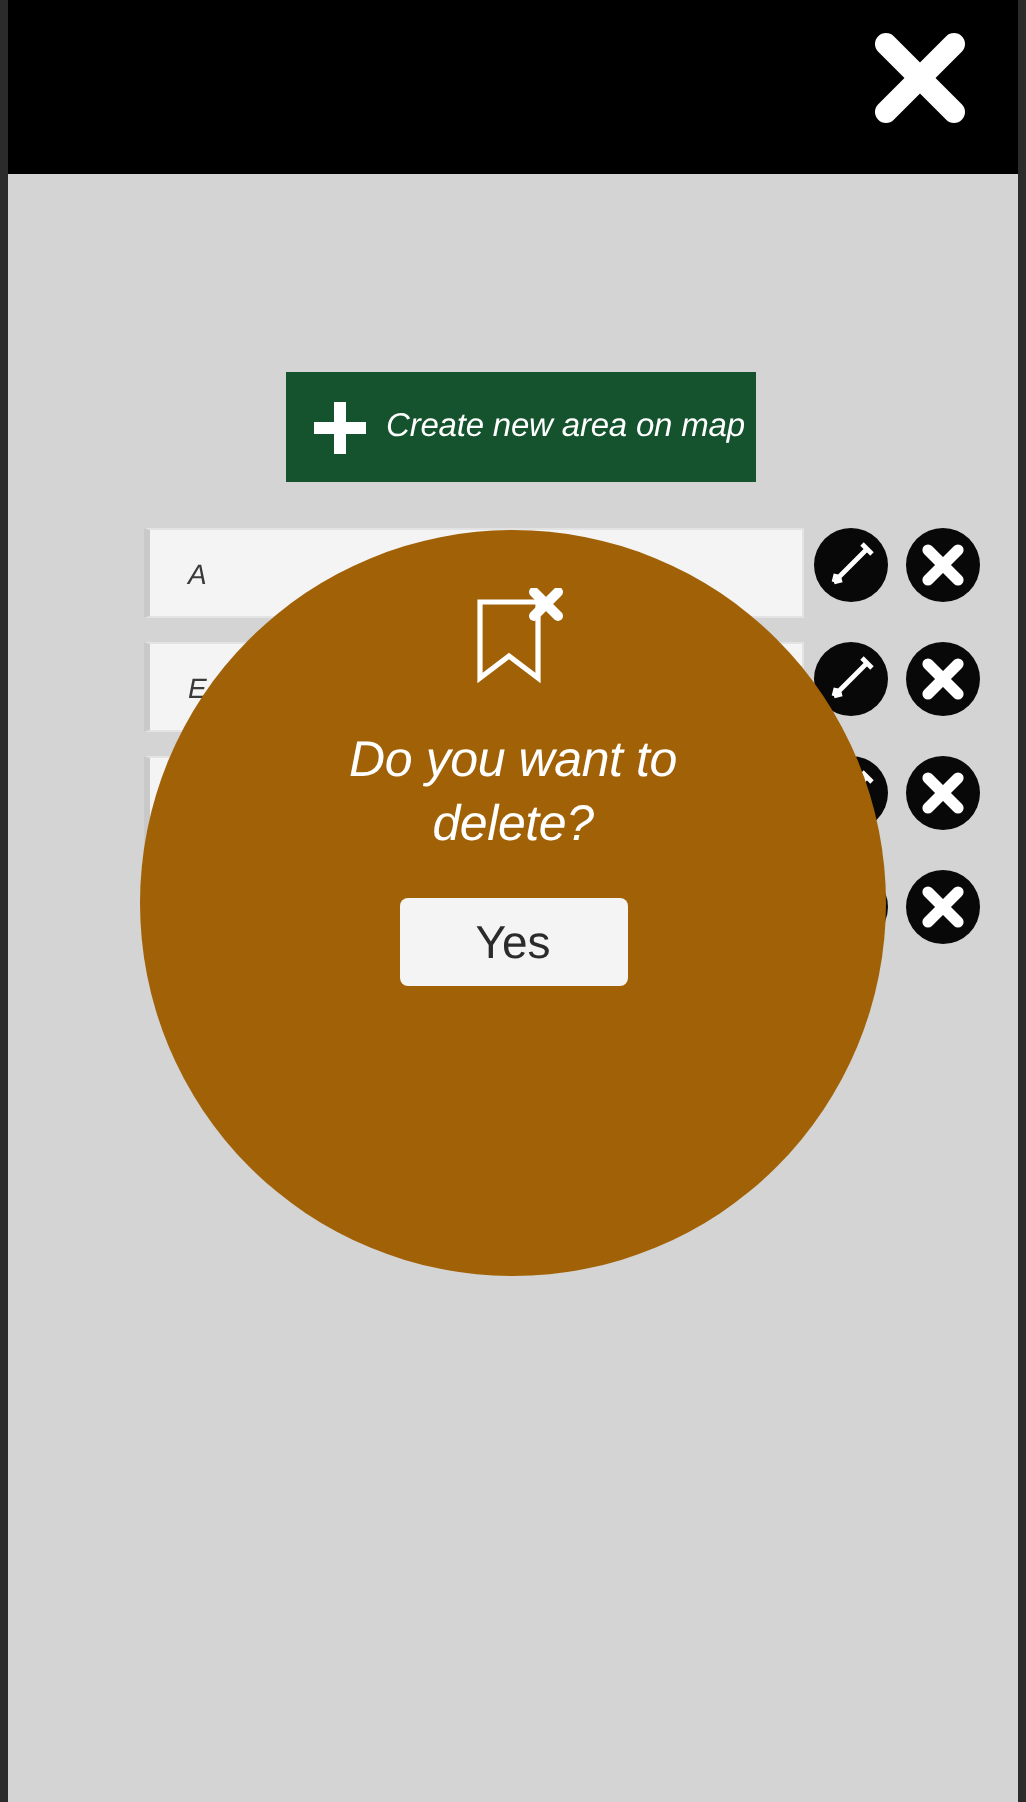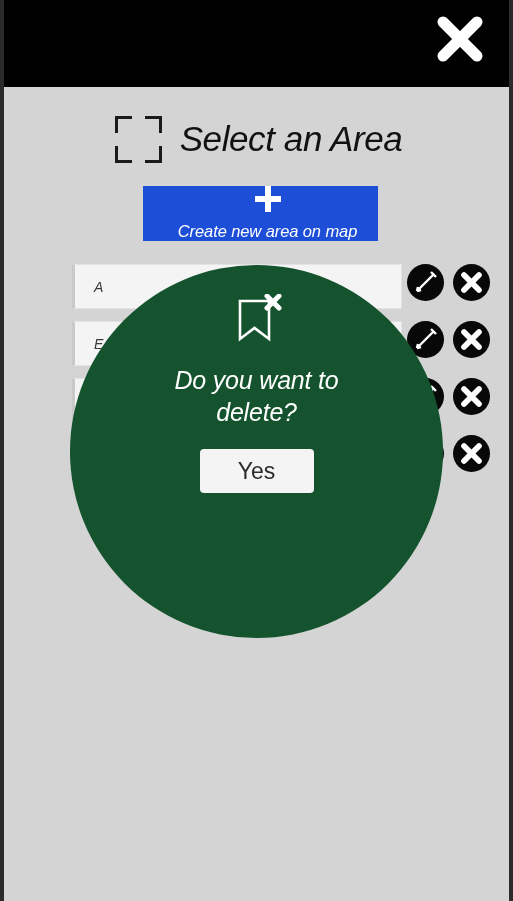--- a/index.html
+++ b/index.html
@@ -150,15 +150,6 @@
     </div>
   </div>
 
-  <div id="title-row">
-    <div id="crop-icon">
-      <i class="tl"></i>
-        <i class="tr"></i>
-        <i class="bl"></i>
-        <i class="br"></i>
-    </div>
-    <div id="page-title">Select an Area</div>
-  </div>
 
   <div id="create-btn">
     <span id="plus-icon">

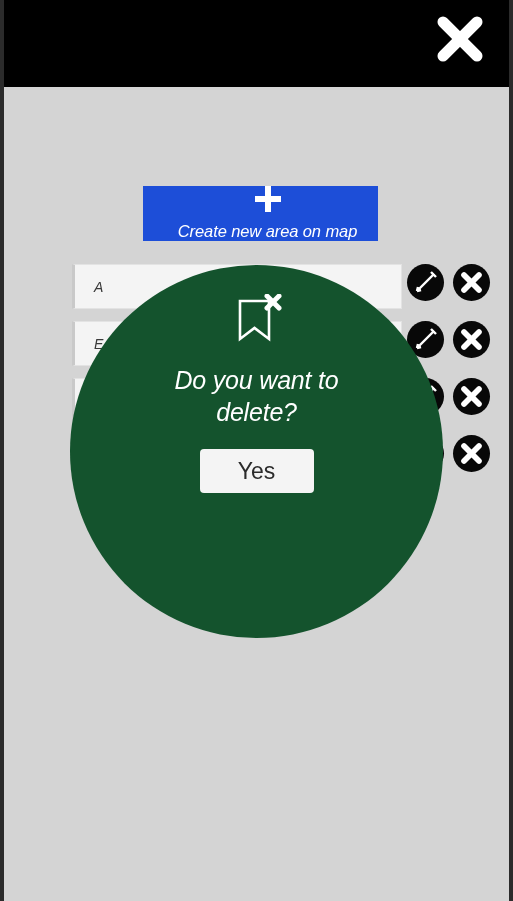--- a/index.html
+++ b/index.html
@@ -57,11 +57,10 @@
   #create-btn {
     position:absolute; left:139px; top:186px;
     width:235px; height:55px;
-    background:#1d4ed8;
+    background:#14532d;
     display:flex; align-items:center;
     padding-left:14px; gap:10px;
     cursor:pointer;
-    flex-direction:column;
   }
   #plus-icon { position:relative; width:26px; height:26px; flex:none; }
   #plus-icon b {

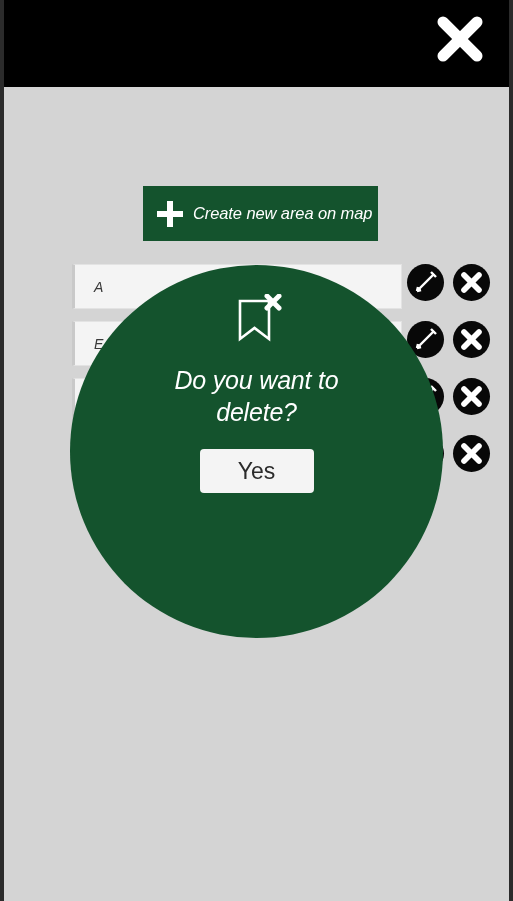--- a/index.html
+++ b/index.html
@@ -107,7 +107,7 @@
     left:66px; top:265px;
     width:373px; height:373px;
     border-radius:50%;
-    background:#14532d;
+    background:#a16207;
     z-index:20;
     display:flex; flex-direction:column;
     align-items:center;

